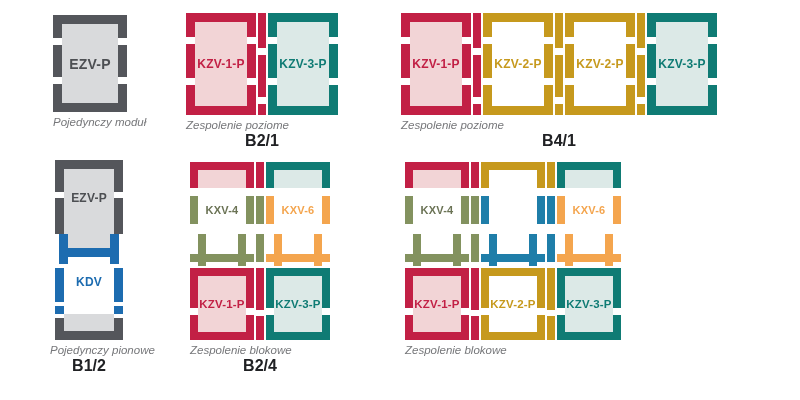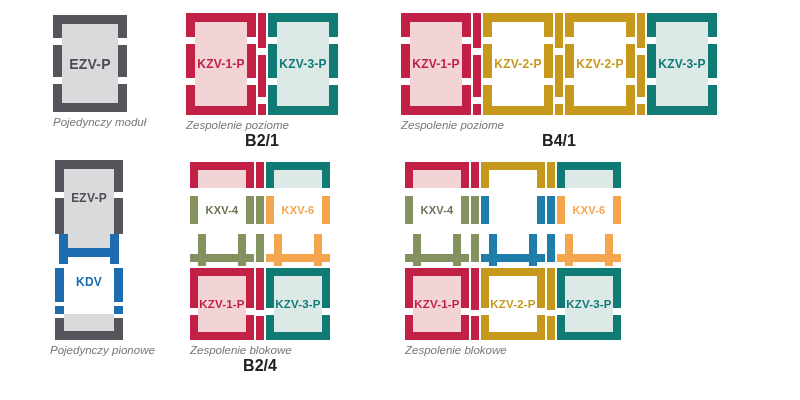--- a/index.html
+++ b/index.html
@@ -159,6 +159,7 @@
     <i class="p" style="left:59px;top:158px;width:9px;height:22px;background:var(--gray-dark)"></i>
     <i class="p" style="left:0;top:171px;width:68px;height:9px;background:var(--gray-dark)"></i>
     <div class="caption" style="left:-5px">Pojedynczy pionowe</div>
+    <div class="dtitle">B1/2</div>
   </div>
 
   <div class="dg" style="left:190px;top:162px;width:140px;height:178px">

